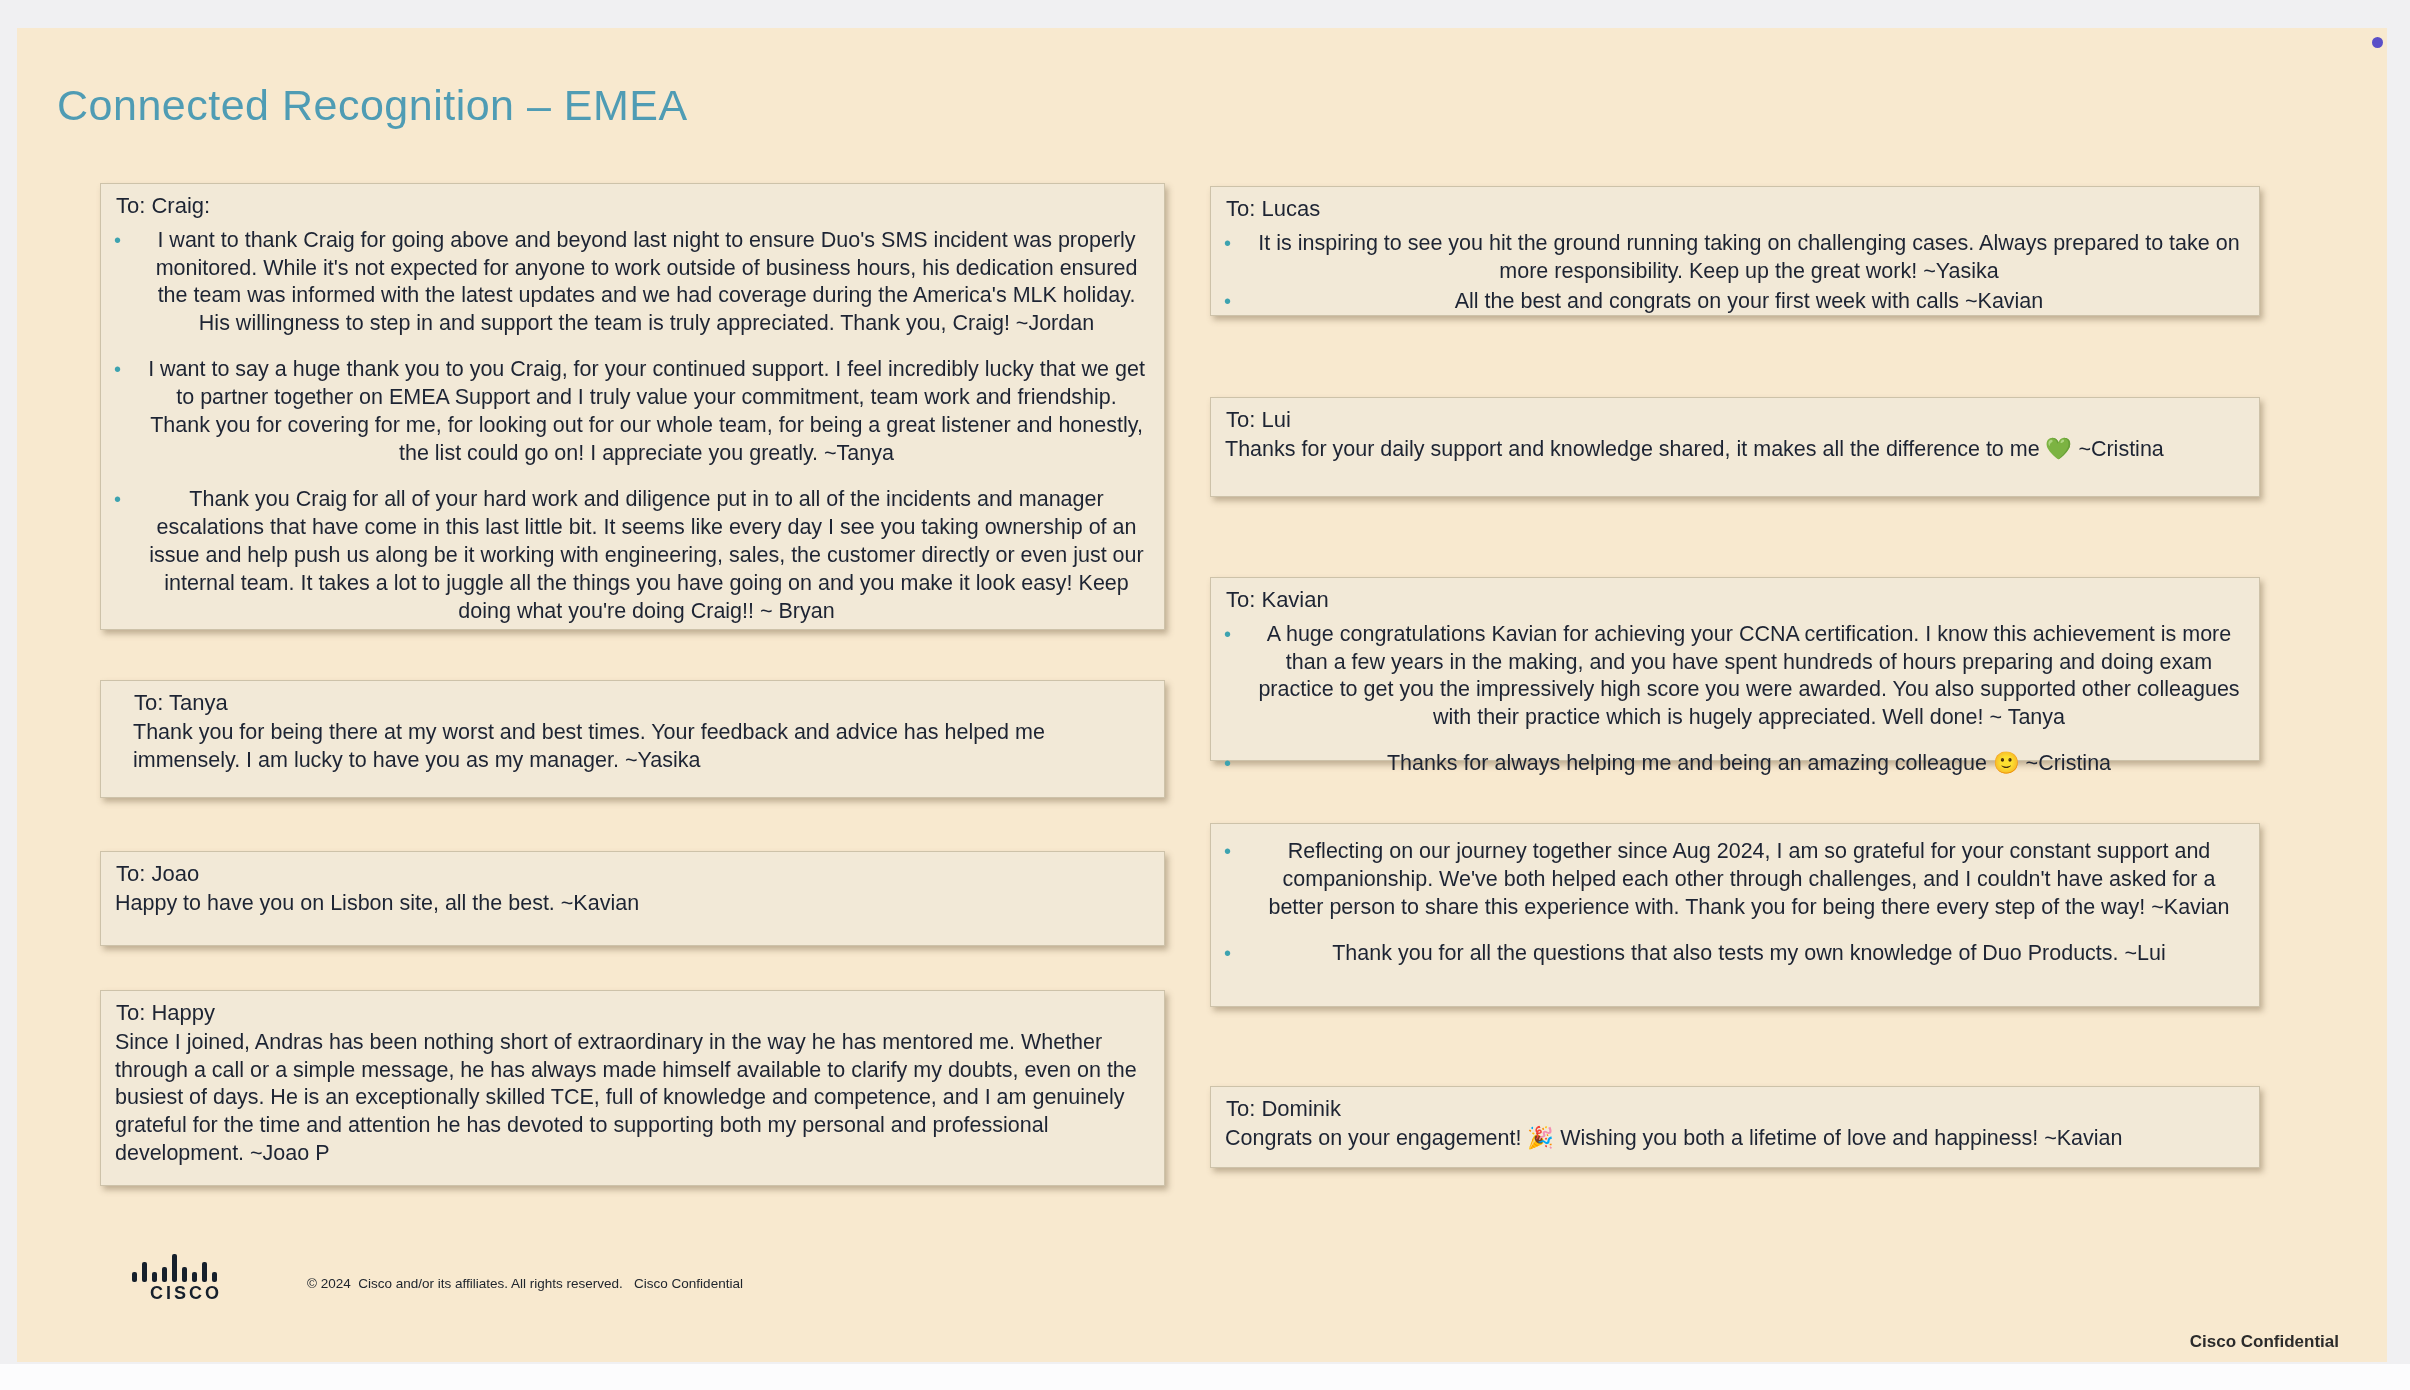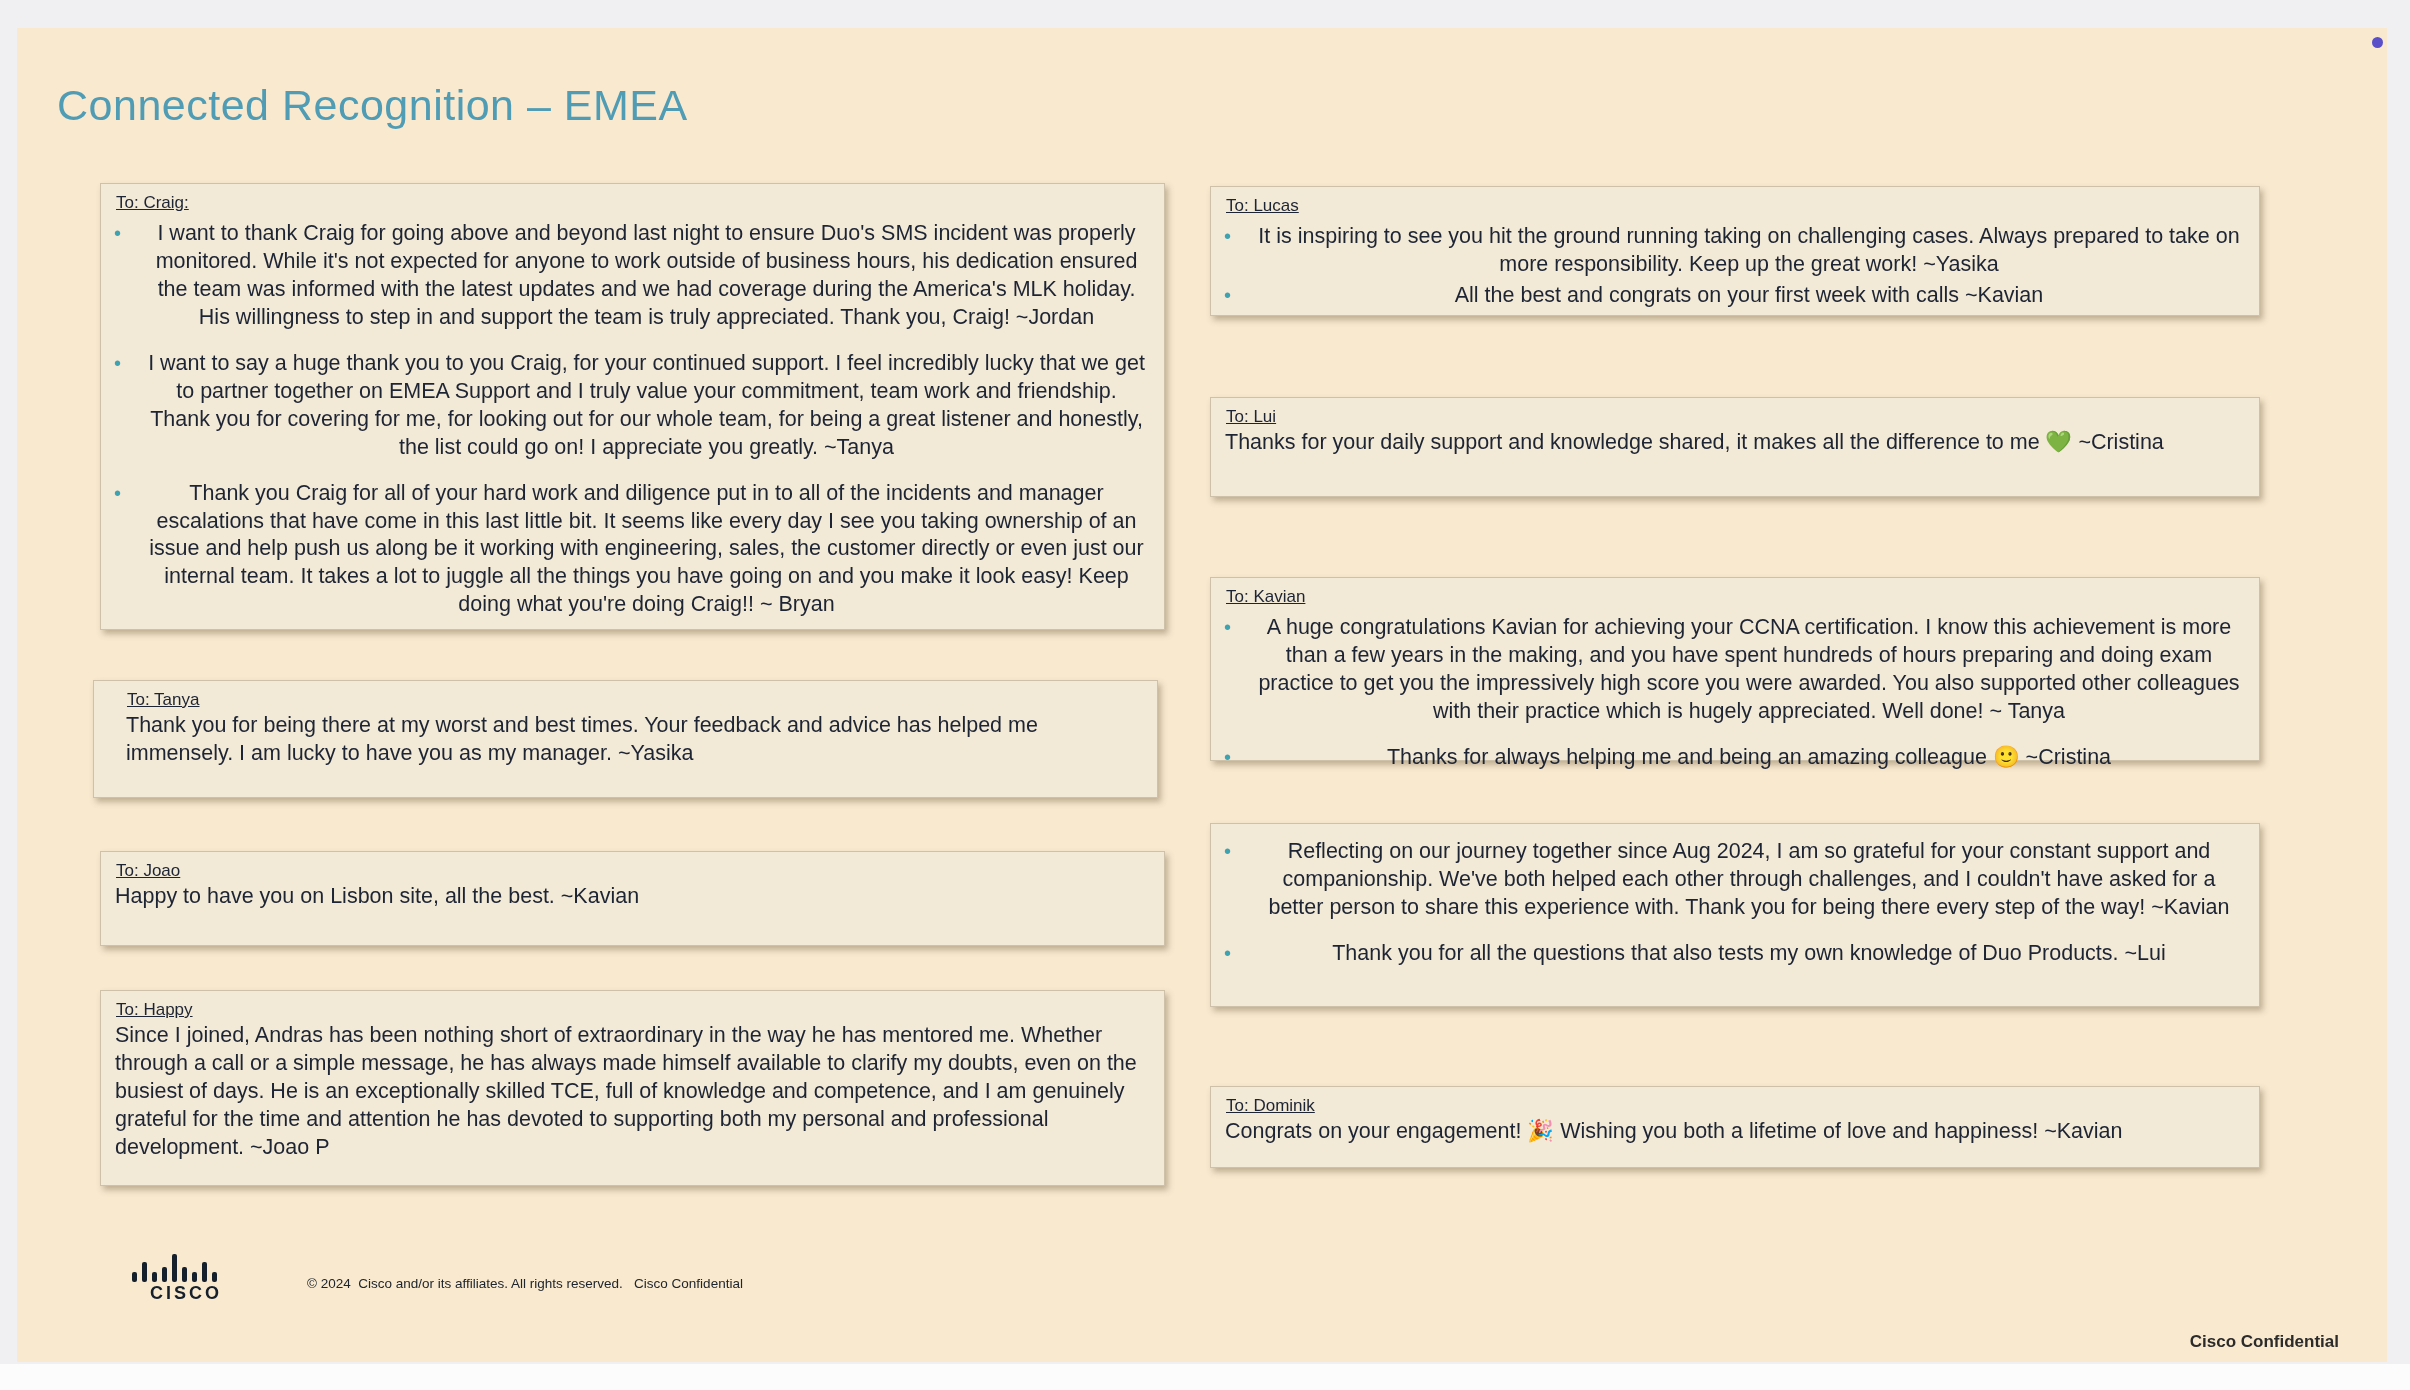--- a/index.html
+++ b/index.html
@@ -36,9 +36,8 @@
     font-size:21.5px; line-height:1.3;
   }
   .card-heading {
-    text-decoration:underline;
     margin:0 0 1px 1px;
-    font-size:17px; font-weight:400;
+    font-size:22px; font-weight:400;
   }
   .card ul { list-style:none; margin:6px 0 0 0; padding:0; }
   .card li { position:relative; padding-left:30px; margin-bottom:18px;text-align:center; }

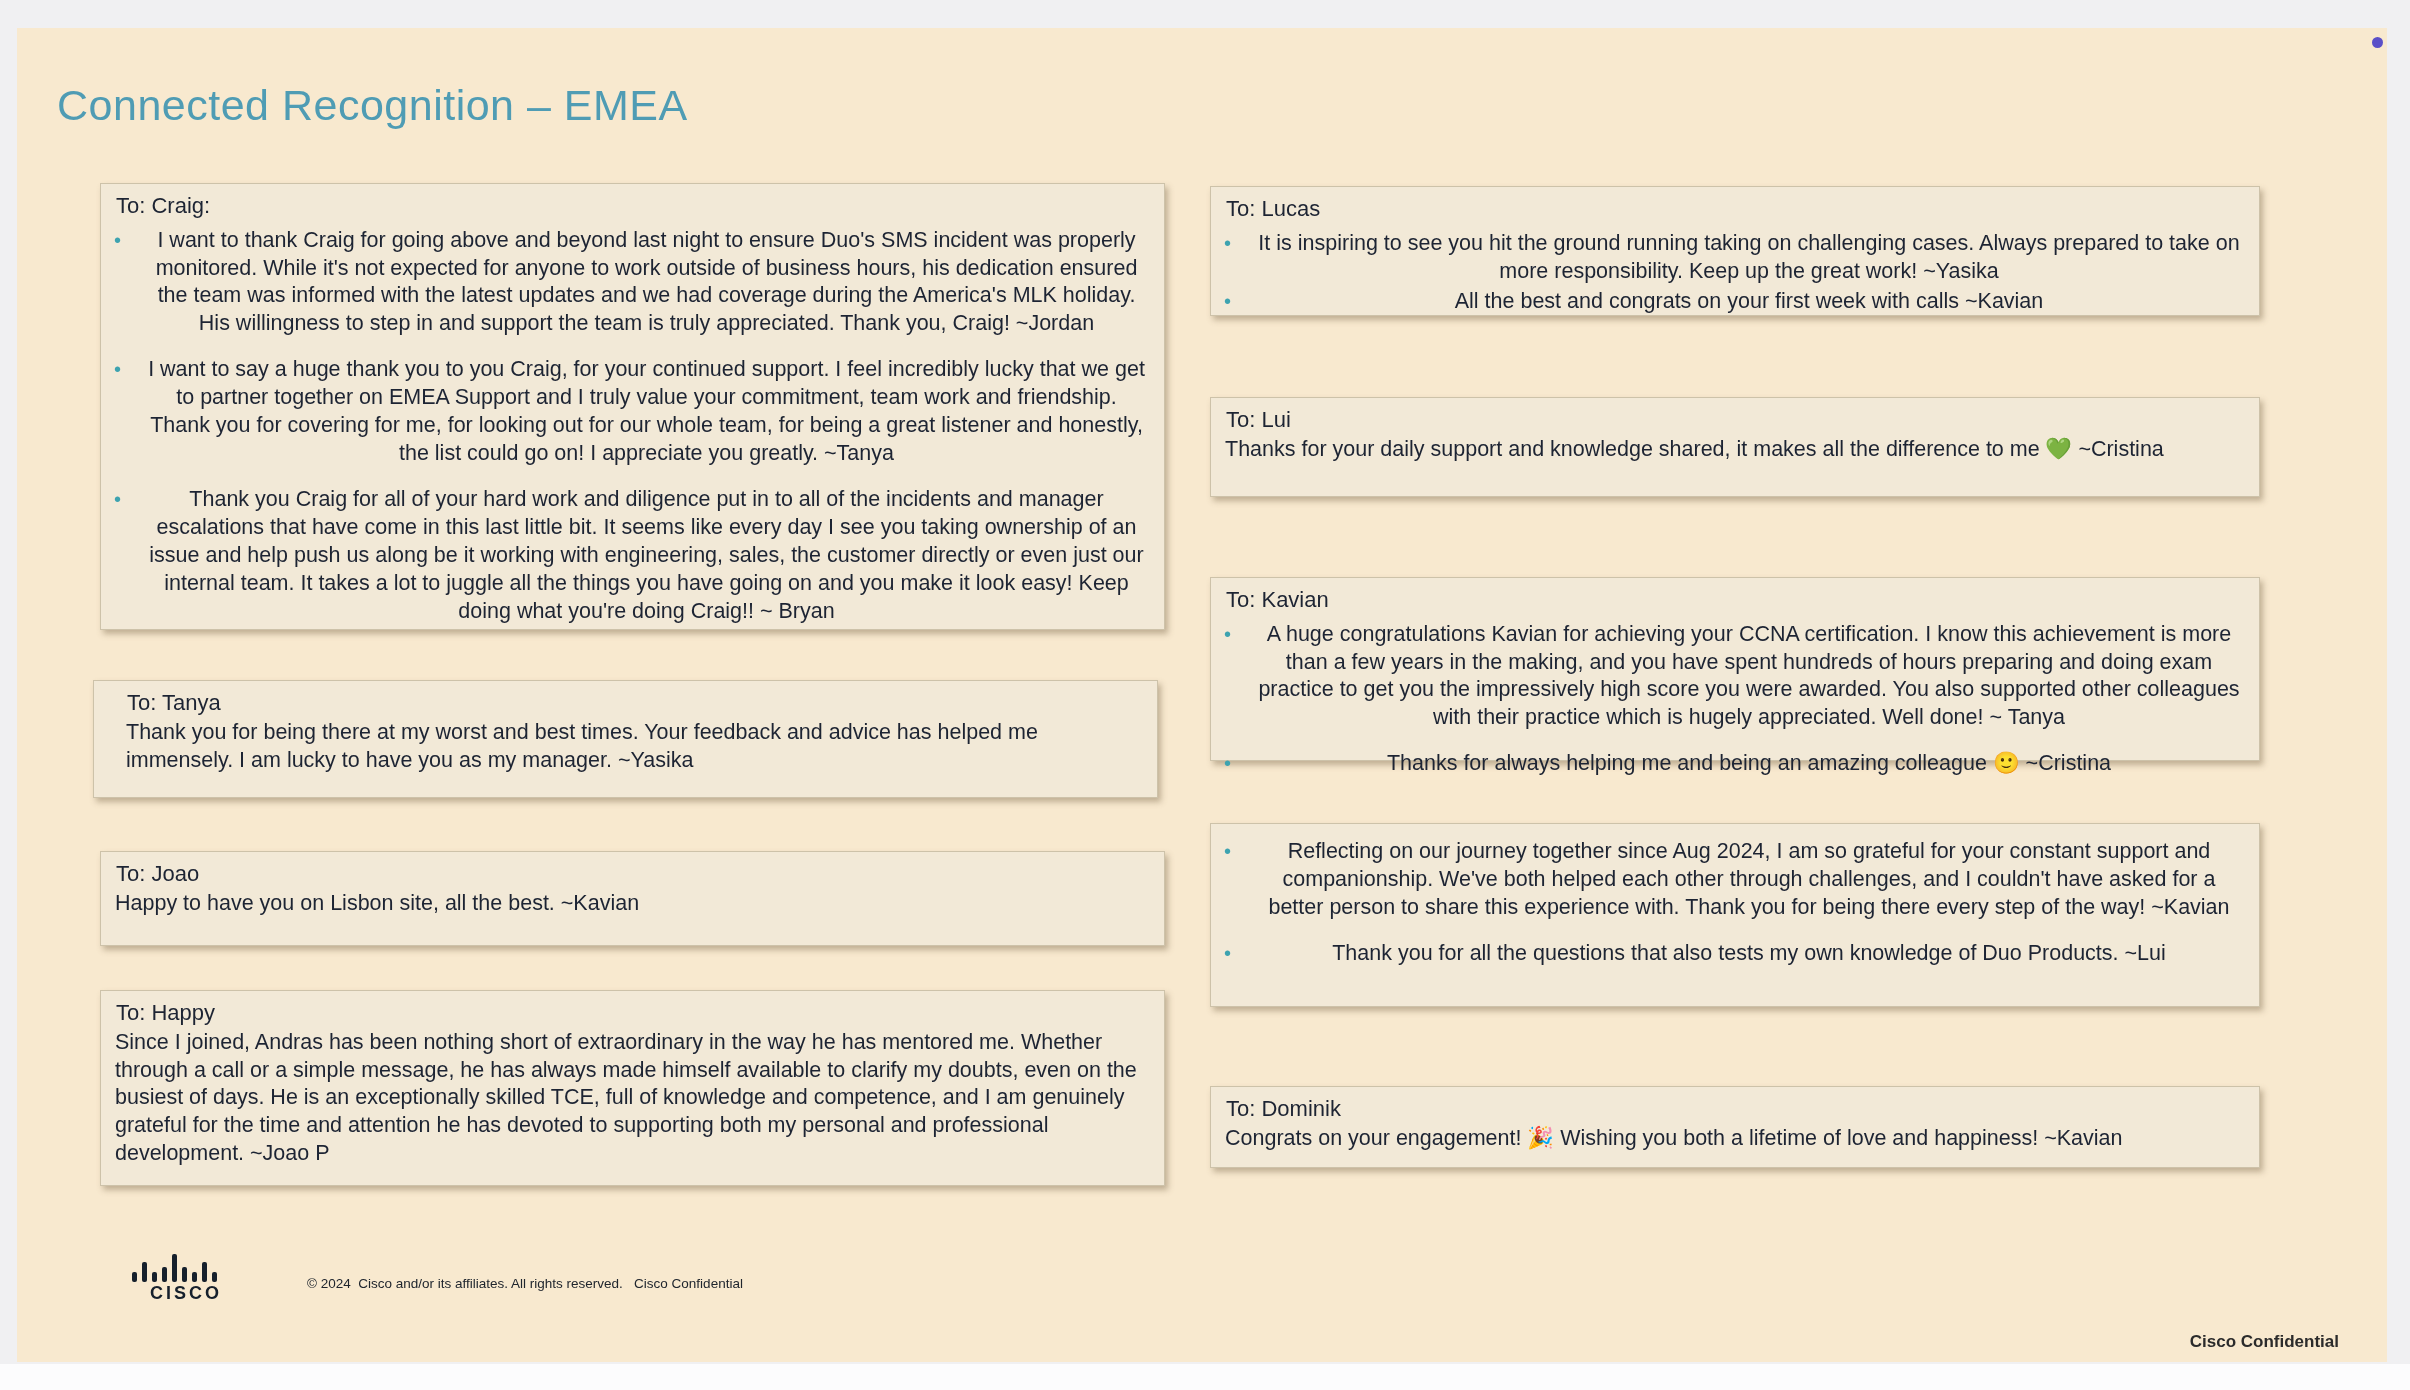--- a/index.html
+++ b/index.html
@@ -51,7 +51,7 @@
   .card-text { margin-top:1px; }
   
   .card-craig    { left:83px;   top:155px;  width:1065px; height:447px; }
-  .card-tanya    { left:76px;   top:652px;  width:1065px; height:118px;padding-left:32px; }
+  .card-tanya    { left:83px;   top:652px;  width:1065px; height:118px;padding-left:32px; }
   .card-joao     { left:83px;   top:823px;  width:1065px; height:95px;  }
   .card-andras   { left:83px;   top:962px;  width:1065px; height:196px; }
   

